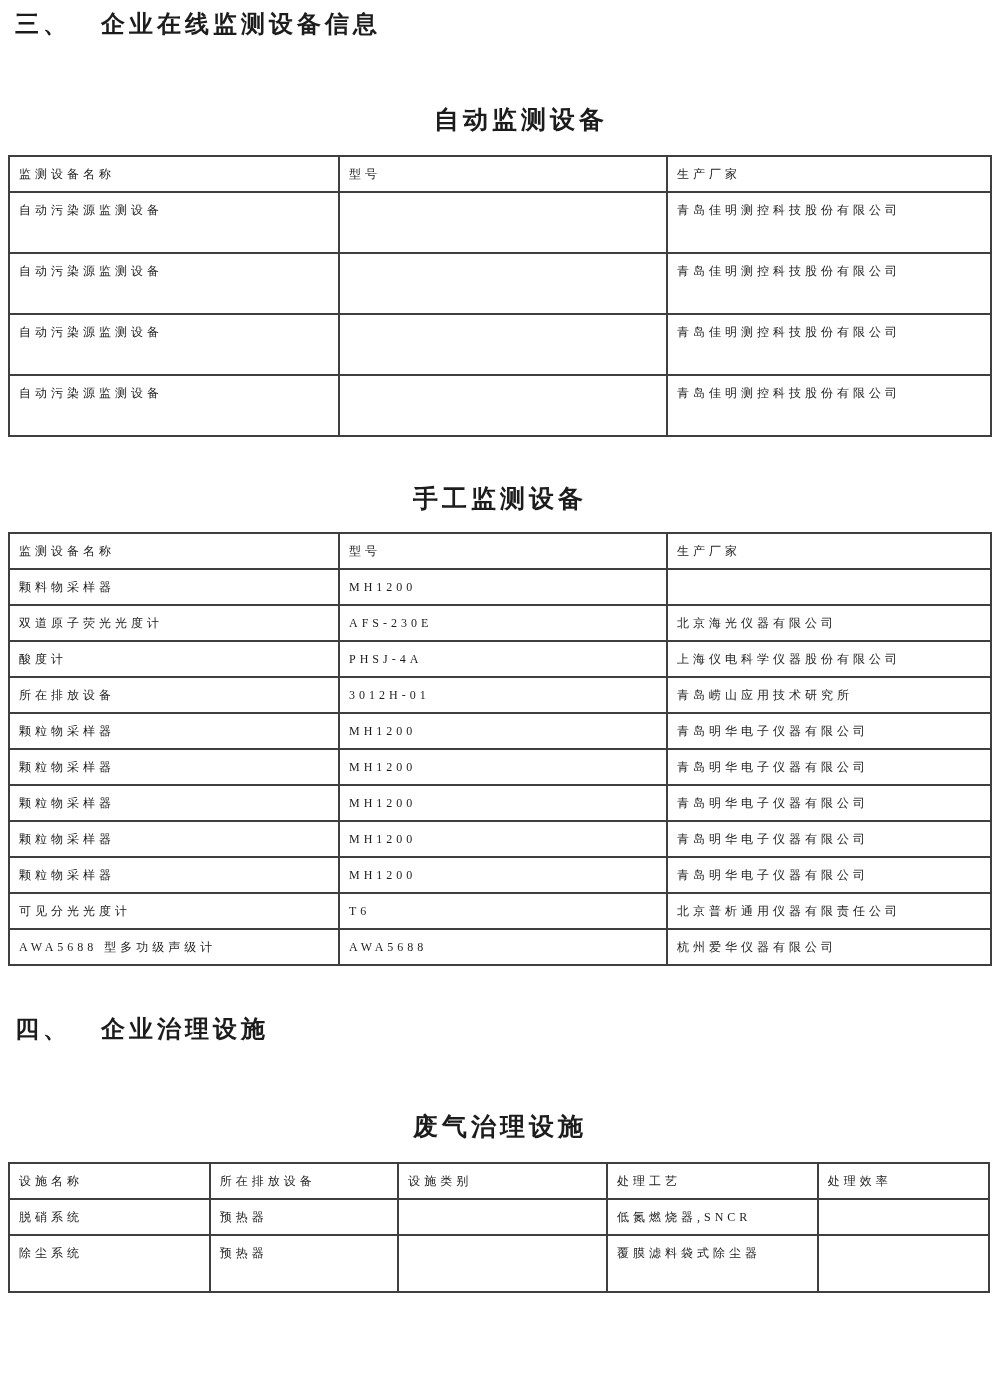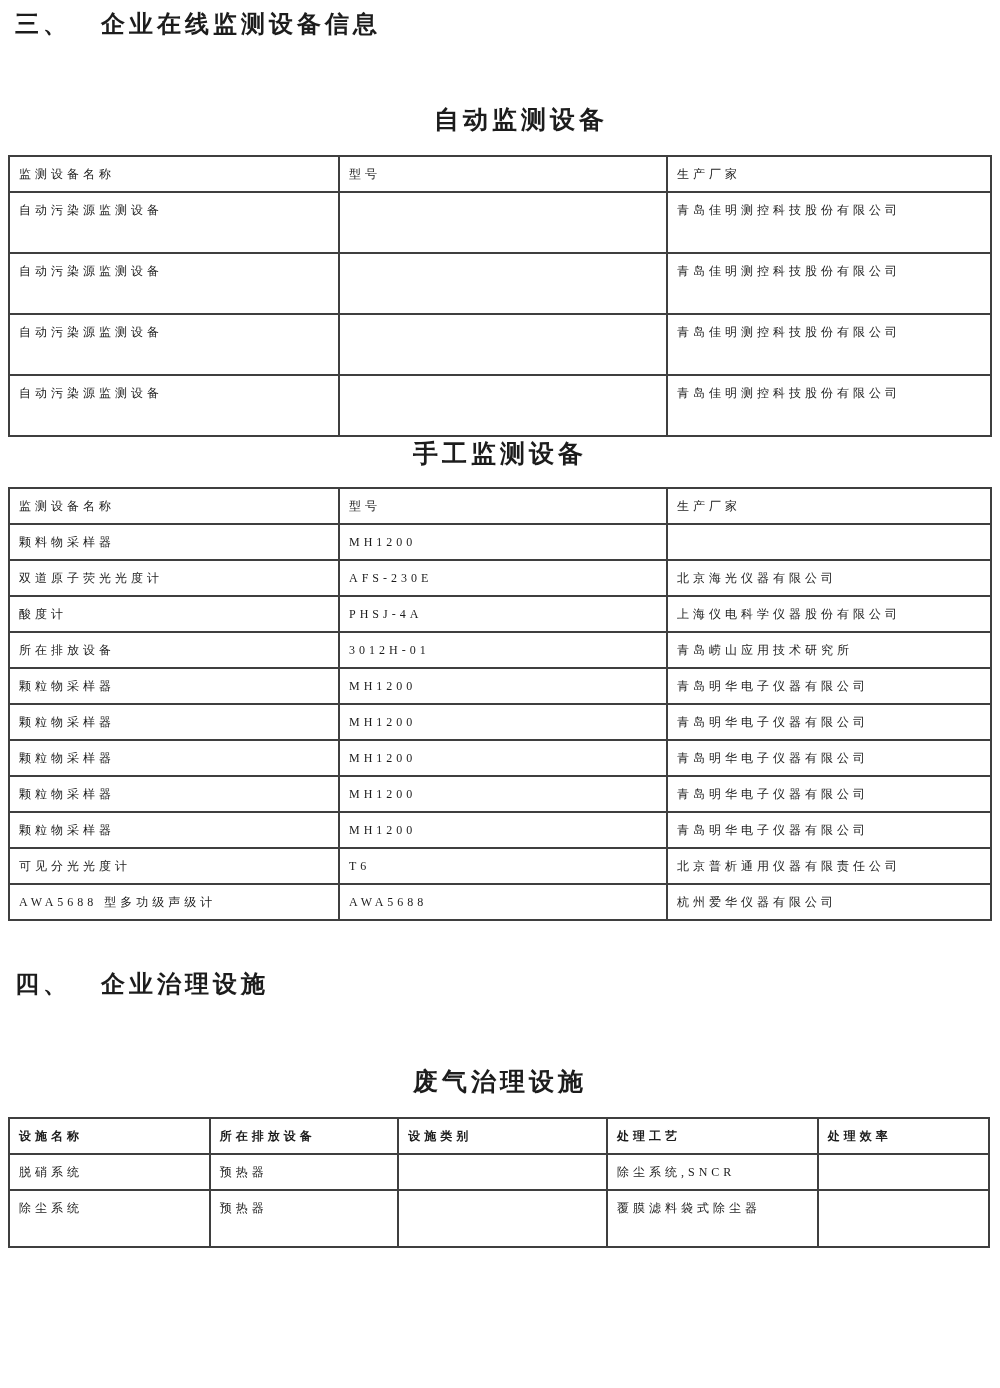--- a/index.html
+++ b/index.html
@@ -37,7 +37,7 @@
     line-height: 33px;
   }
   .tbl-title.t-auto   { margin-top: 62px; margin-left: 42px; }
-  .tbl-title.t-manual { }
+  .tbl-title.t-manual { margin-top: 45px; }
   .tbl-title.t-gas    { margin-top: 64px; }
 
   

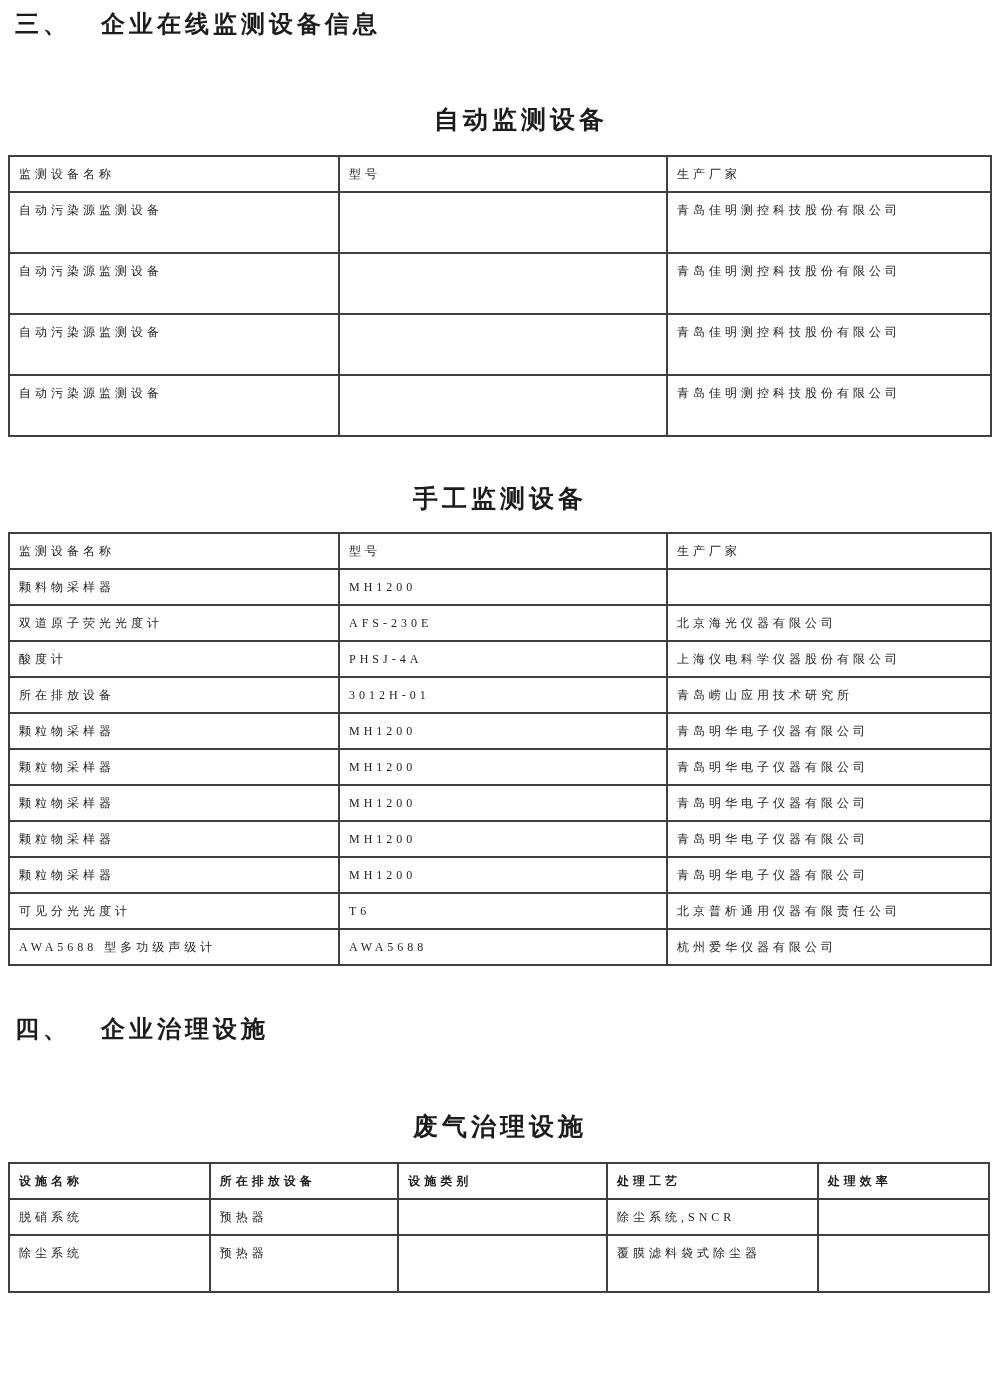--- a/index.html
+++ b/index.html
@@ -80,7 +80,7 @@
   table.cols5 th:nth-child(4), table.cols5 td:nth-child(4) { width: 207px; }
   table.cols5 th:nth-child(5), table.cols5 td:nth-child(5) { width: 168px; }
 
-  table.tbl-gas th   { height: 35px; font-weight: bold; }
+  table.tbl-gas th   { height: 35px; }
   table.tbl-gas td   { height: 34px; }
   table.tbl-gas tbody tr:nth-child(2) td { height: 57px; }
   table.tbl-gas tbody tr:nth-child(3) td { height: 33px; }

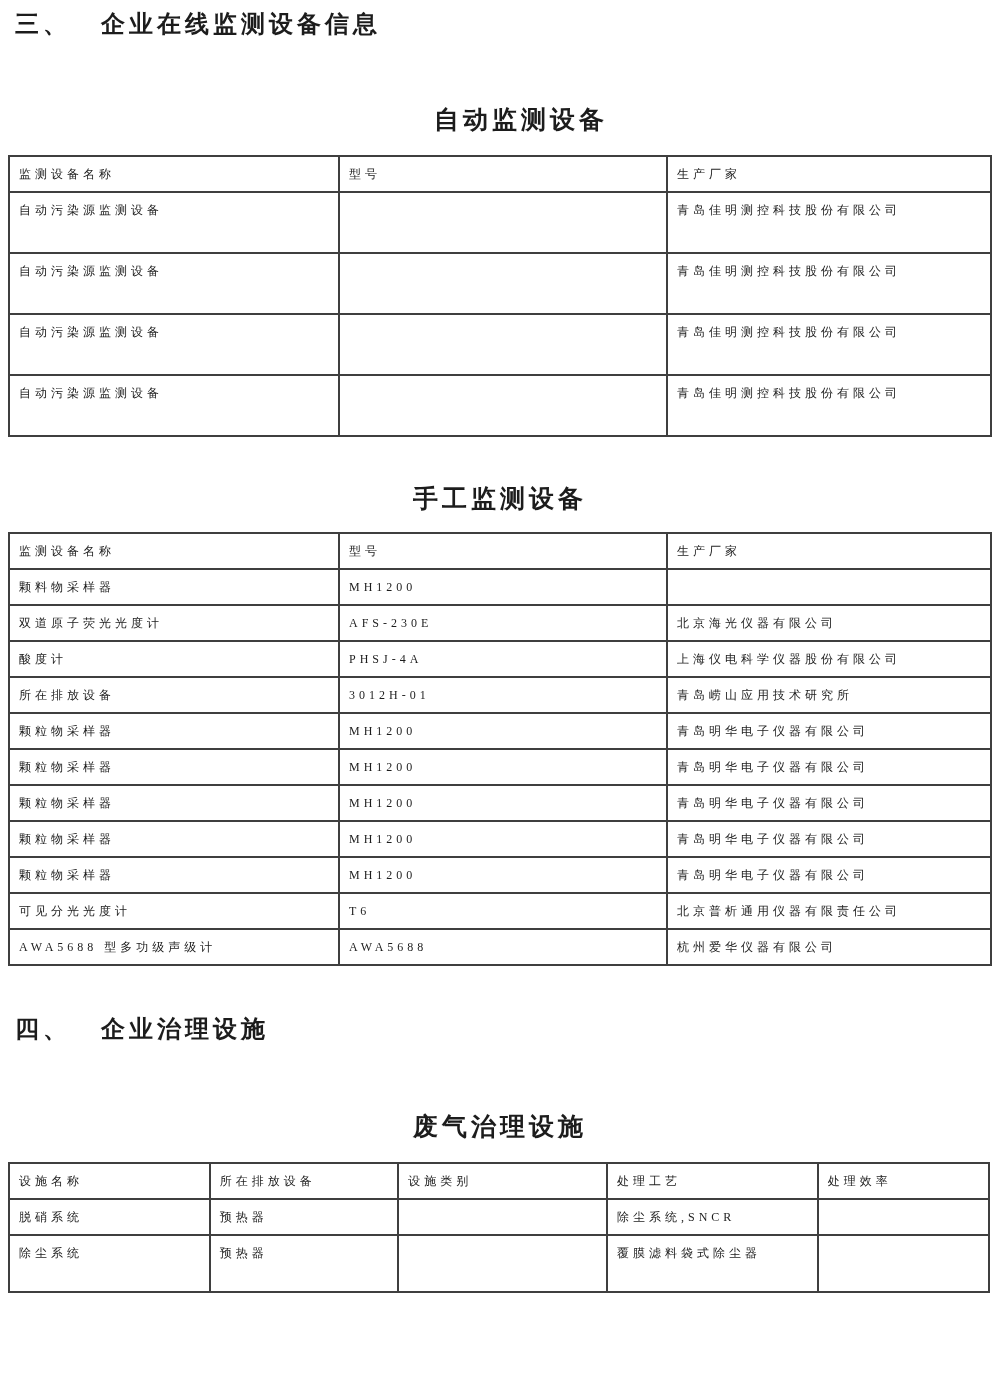--- a/index.html
+++ b/index.html
@@ -217,7 +217,7 @@
           <td>脱硝系统</td>
           <td>预热器</td>
           <td></td>
-          <td>除尘系统,SNCR</td>
+          <td>低氮燃烧器,SNCR</td>
           <td></td>
         </tr>
         <tr>

